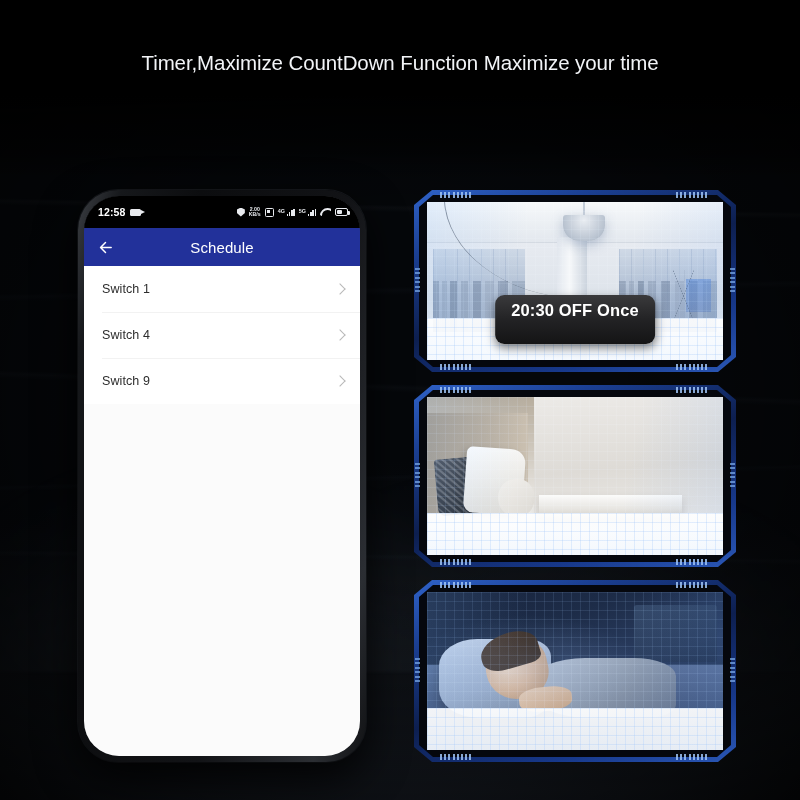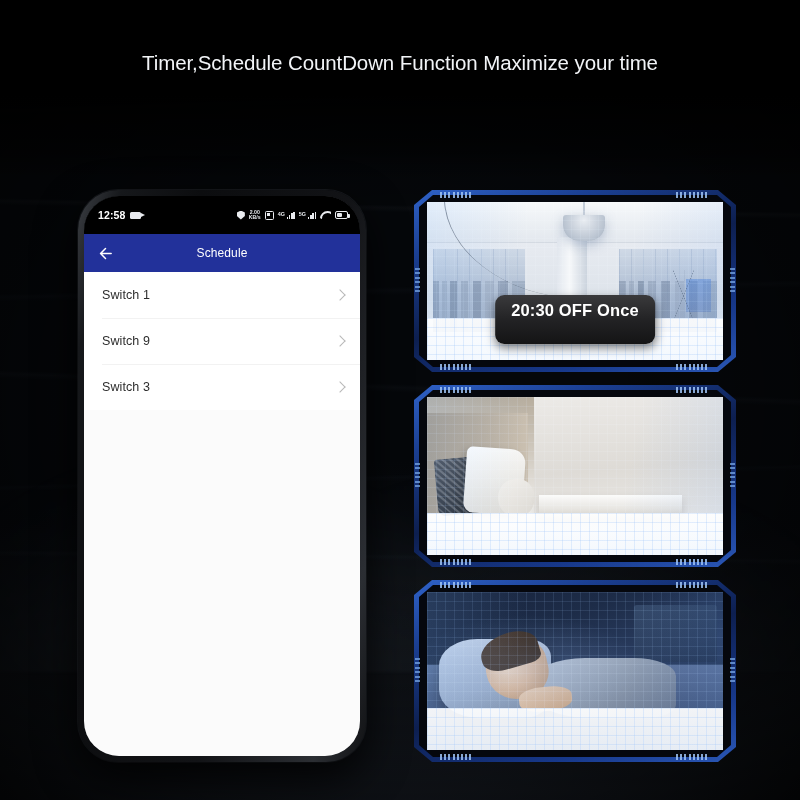--- a/index.html
+++ b/index.html
@@ -461,7 +461,7 @@
   <div class="bg-topfade"></div>
 
   <div class="heading-wrap">
-    <div class="subtitle">Timer,Schedule CountDown Function Maximize your time</div>
+    <div class="subtitle">Timer,Maximize CountDown Function Maximize your time</div>
   </div>
 
   <div class="phone">

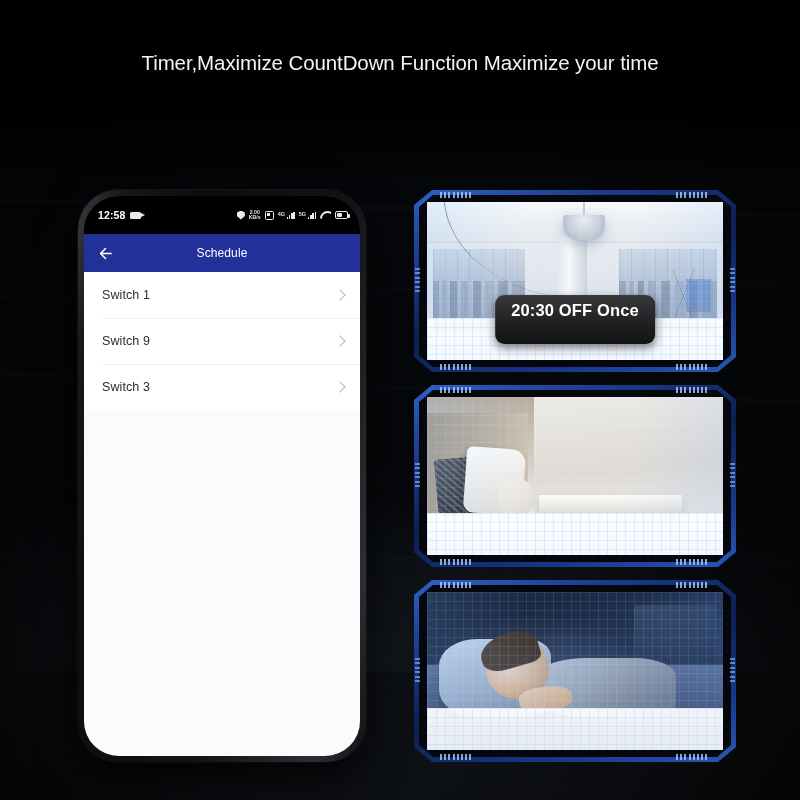--- a/index.html
+++ b/index.html
@@ -99,7 +99,7 @@
   }
 
   .statusbar {
-    height: 38px;
+    height: 32px;
     background: #000;
     display: flex; align-items: center;
     padding: 0 12px 0 14px;

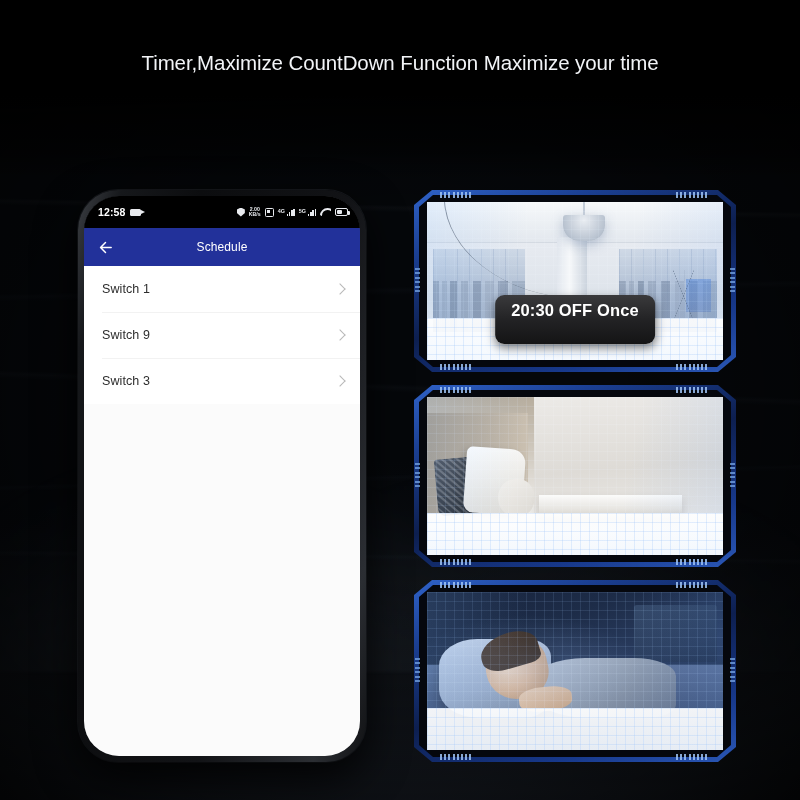--- a/index.html
+++ b/index.html
@@ -177,7 +177,7 @@
   .back-btn svg { width: 17px; height: 17px; display:block; }
   .appbar-title {
     width: 100%; text-align: center;
-    color: #fff; font-size: 12px; font-weight: 500; letter-spacing: .1px;
+    color: #fff; font-size: 15px; font-weight: 500; letter-spacing: .1px;
   }
 
   .app-body { background: #fbfbfb; height: calc(100% - 63px); }

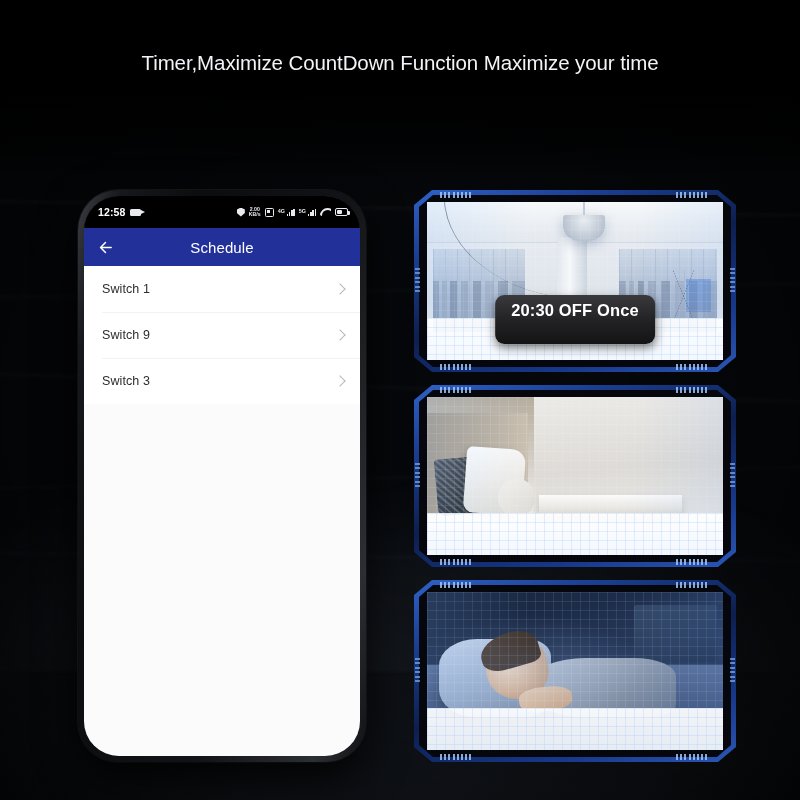--- a/index.html
+++ b/index.html
@@ -521,7 +521,7 @@
           </div>
 
           <div class="list-item">
-            <span class="list-label">Switch 9</span>
+            <span class="list-label">Switch 4</span>
             <span class="chev"></span>
           </div>
 

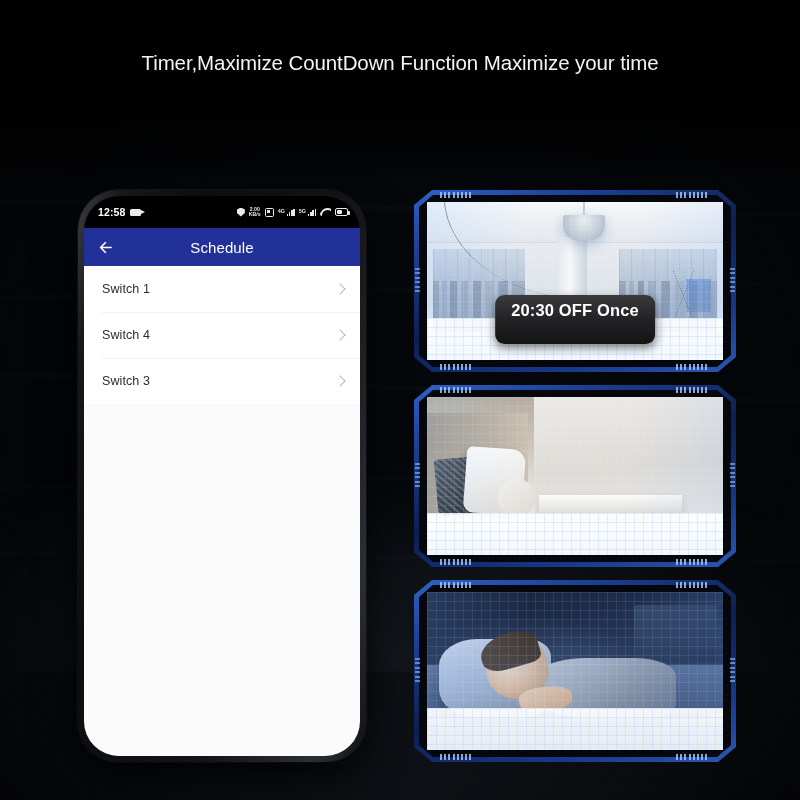--- a/index.html
+++ b/index.html
@@ -526,7 +526,7 @@
           </div>
 
           <div class="list-item">
-            <span class="list-label">Switch 3</span>
+            <span class="list-label">Switch 9</span>
             <span class="chev"></span>
           </div>
 

